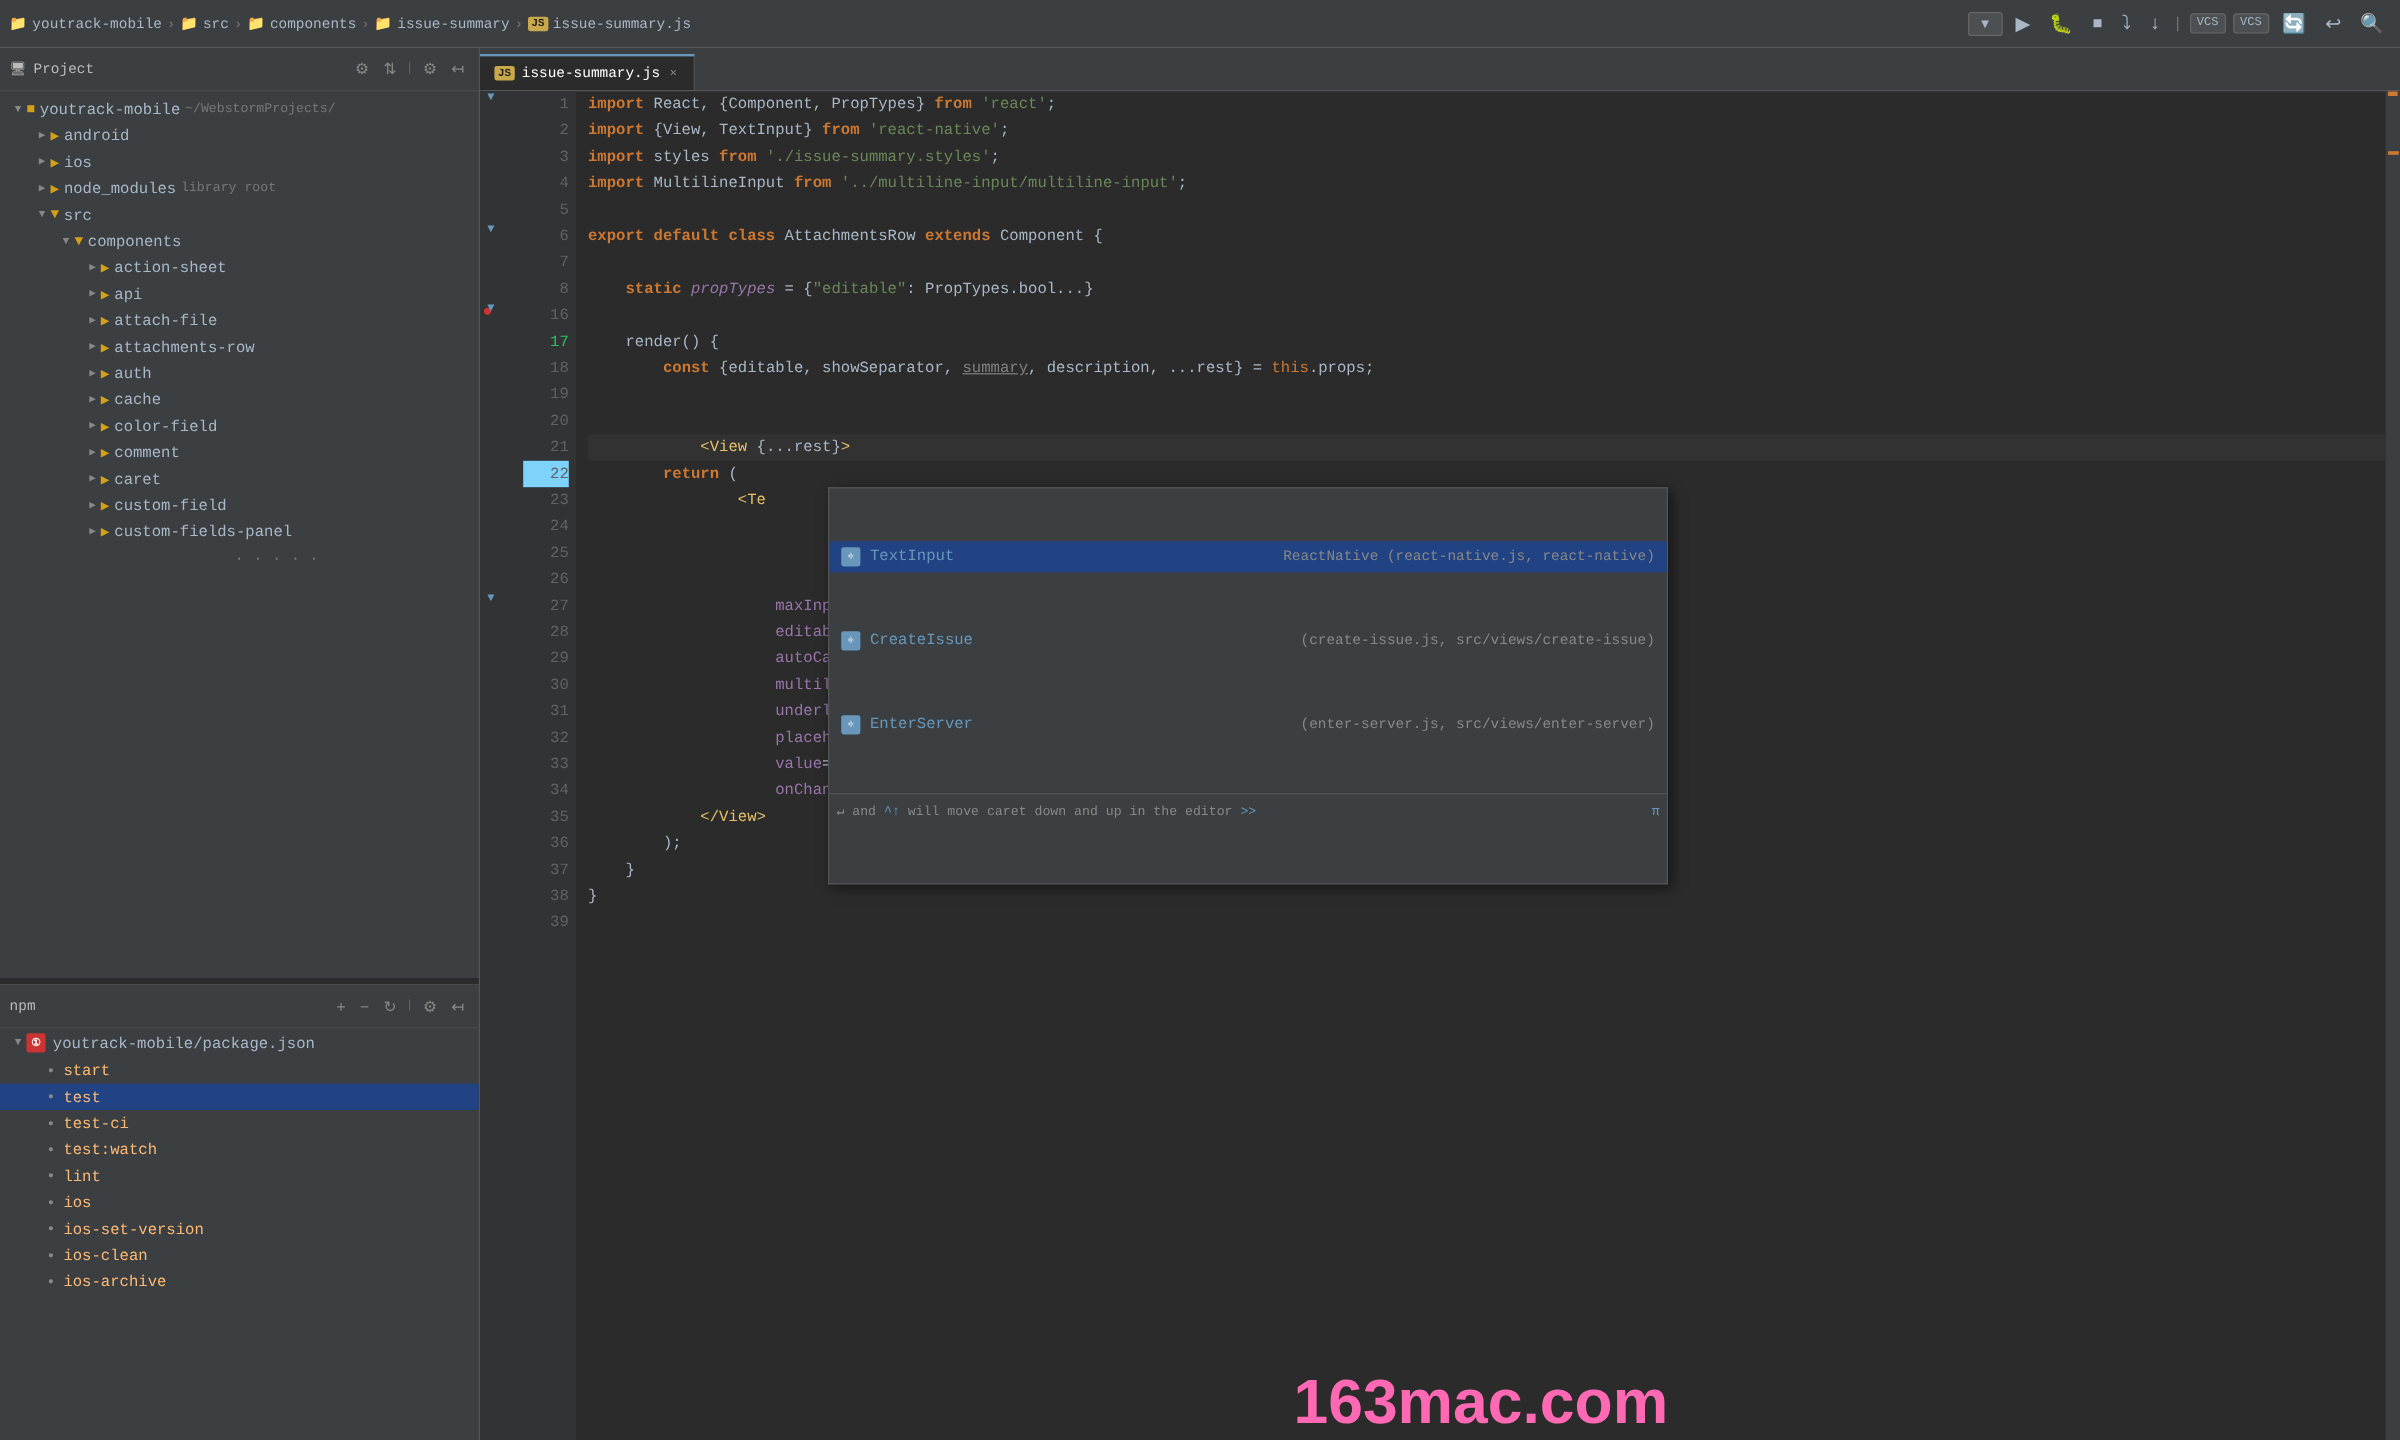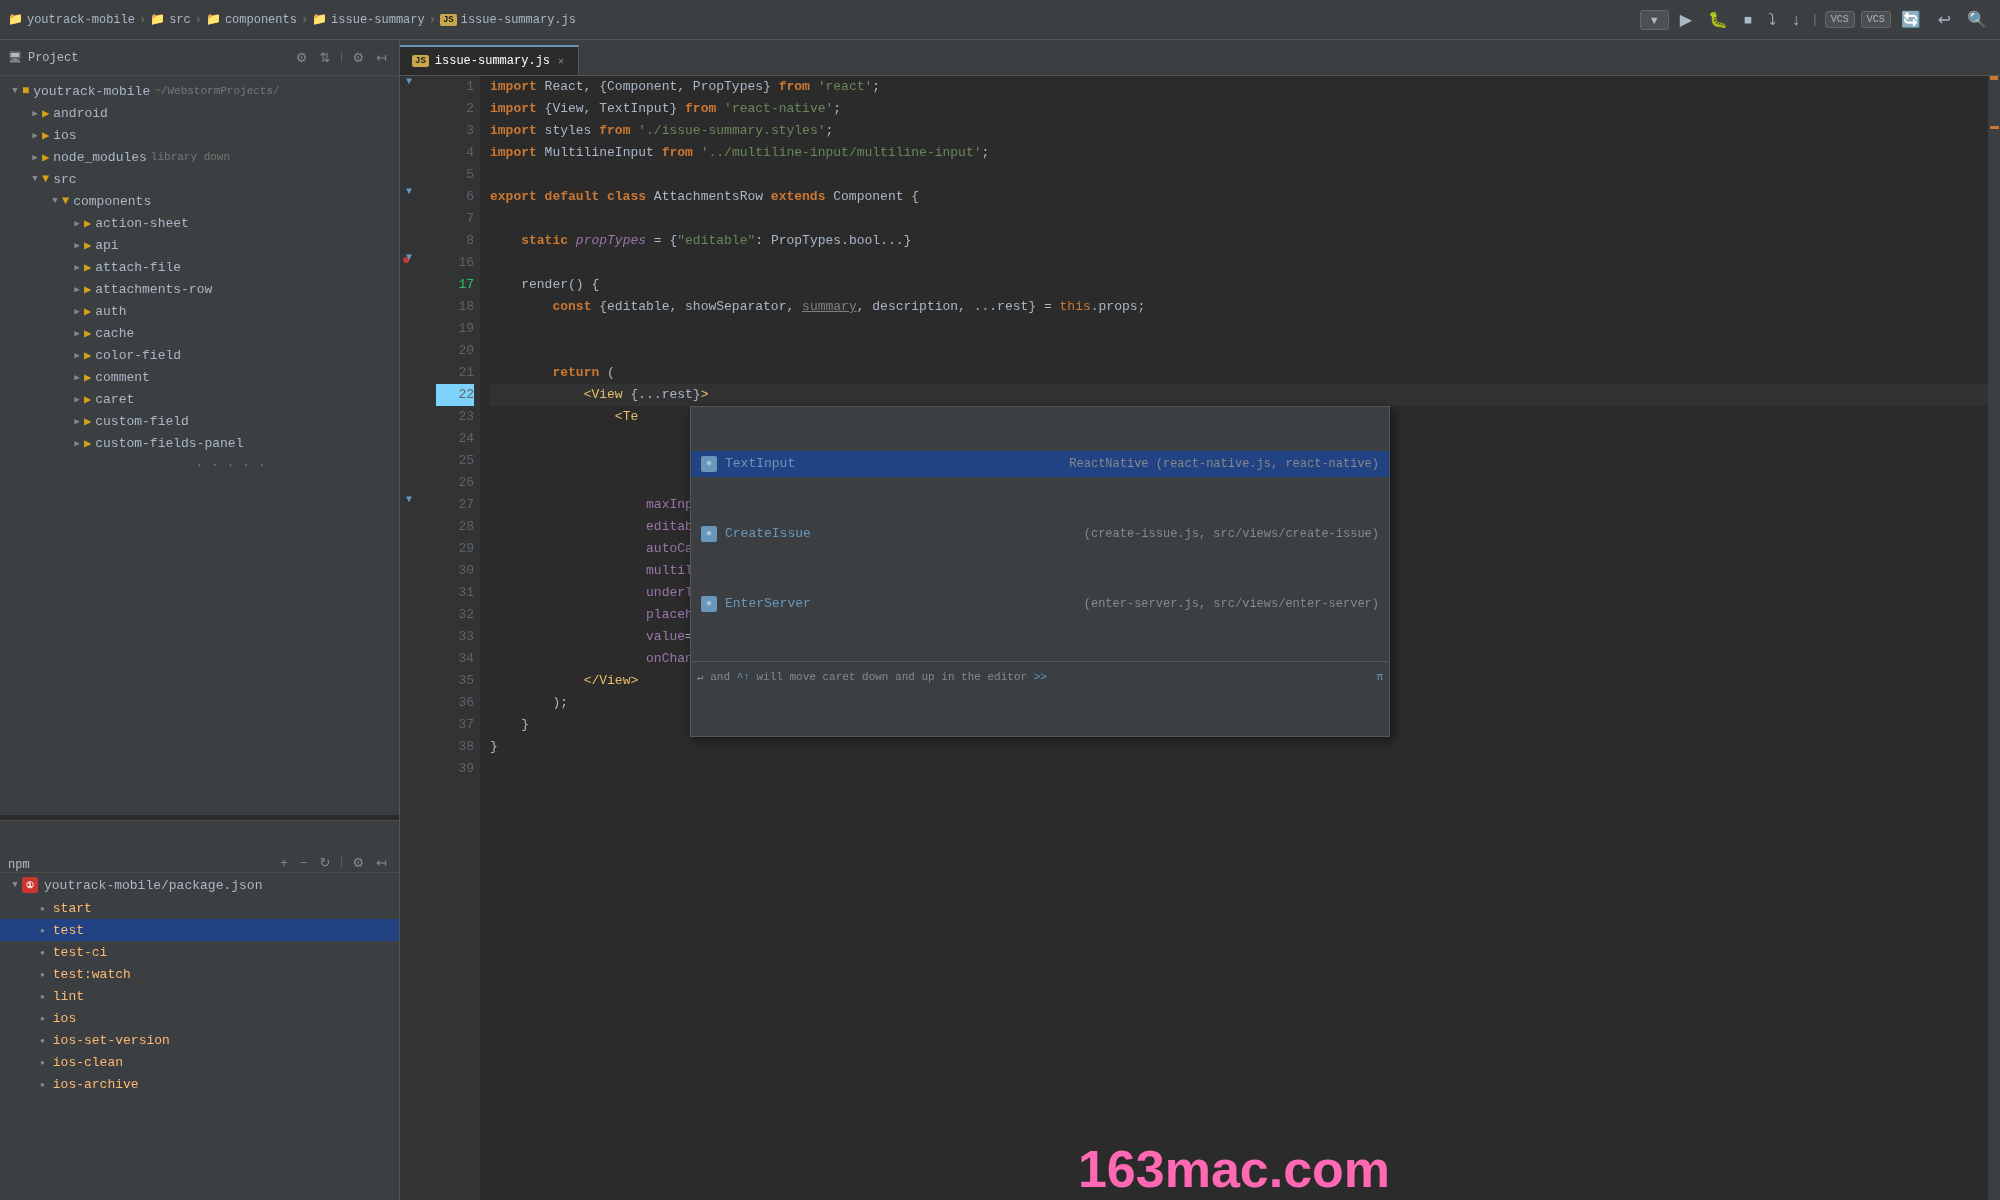--- a/index.html
+++ b/index.html
@@ -474,7 +474,7 @@
         <span class="tree-arrow">▶</span>
         <span style="color:#d4a017; margin-right:4px; font-size:12px;">▶</span>
         <span>node_modules</span>
-        <span class="tree-item-extra">library down</span>
+        <span class="tree-item-extra">library root</span>
       </div>
 
       <div class="tree-item" style="padding-left: 28px;">

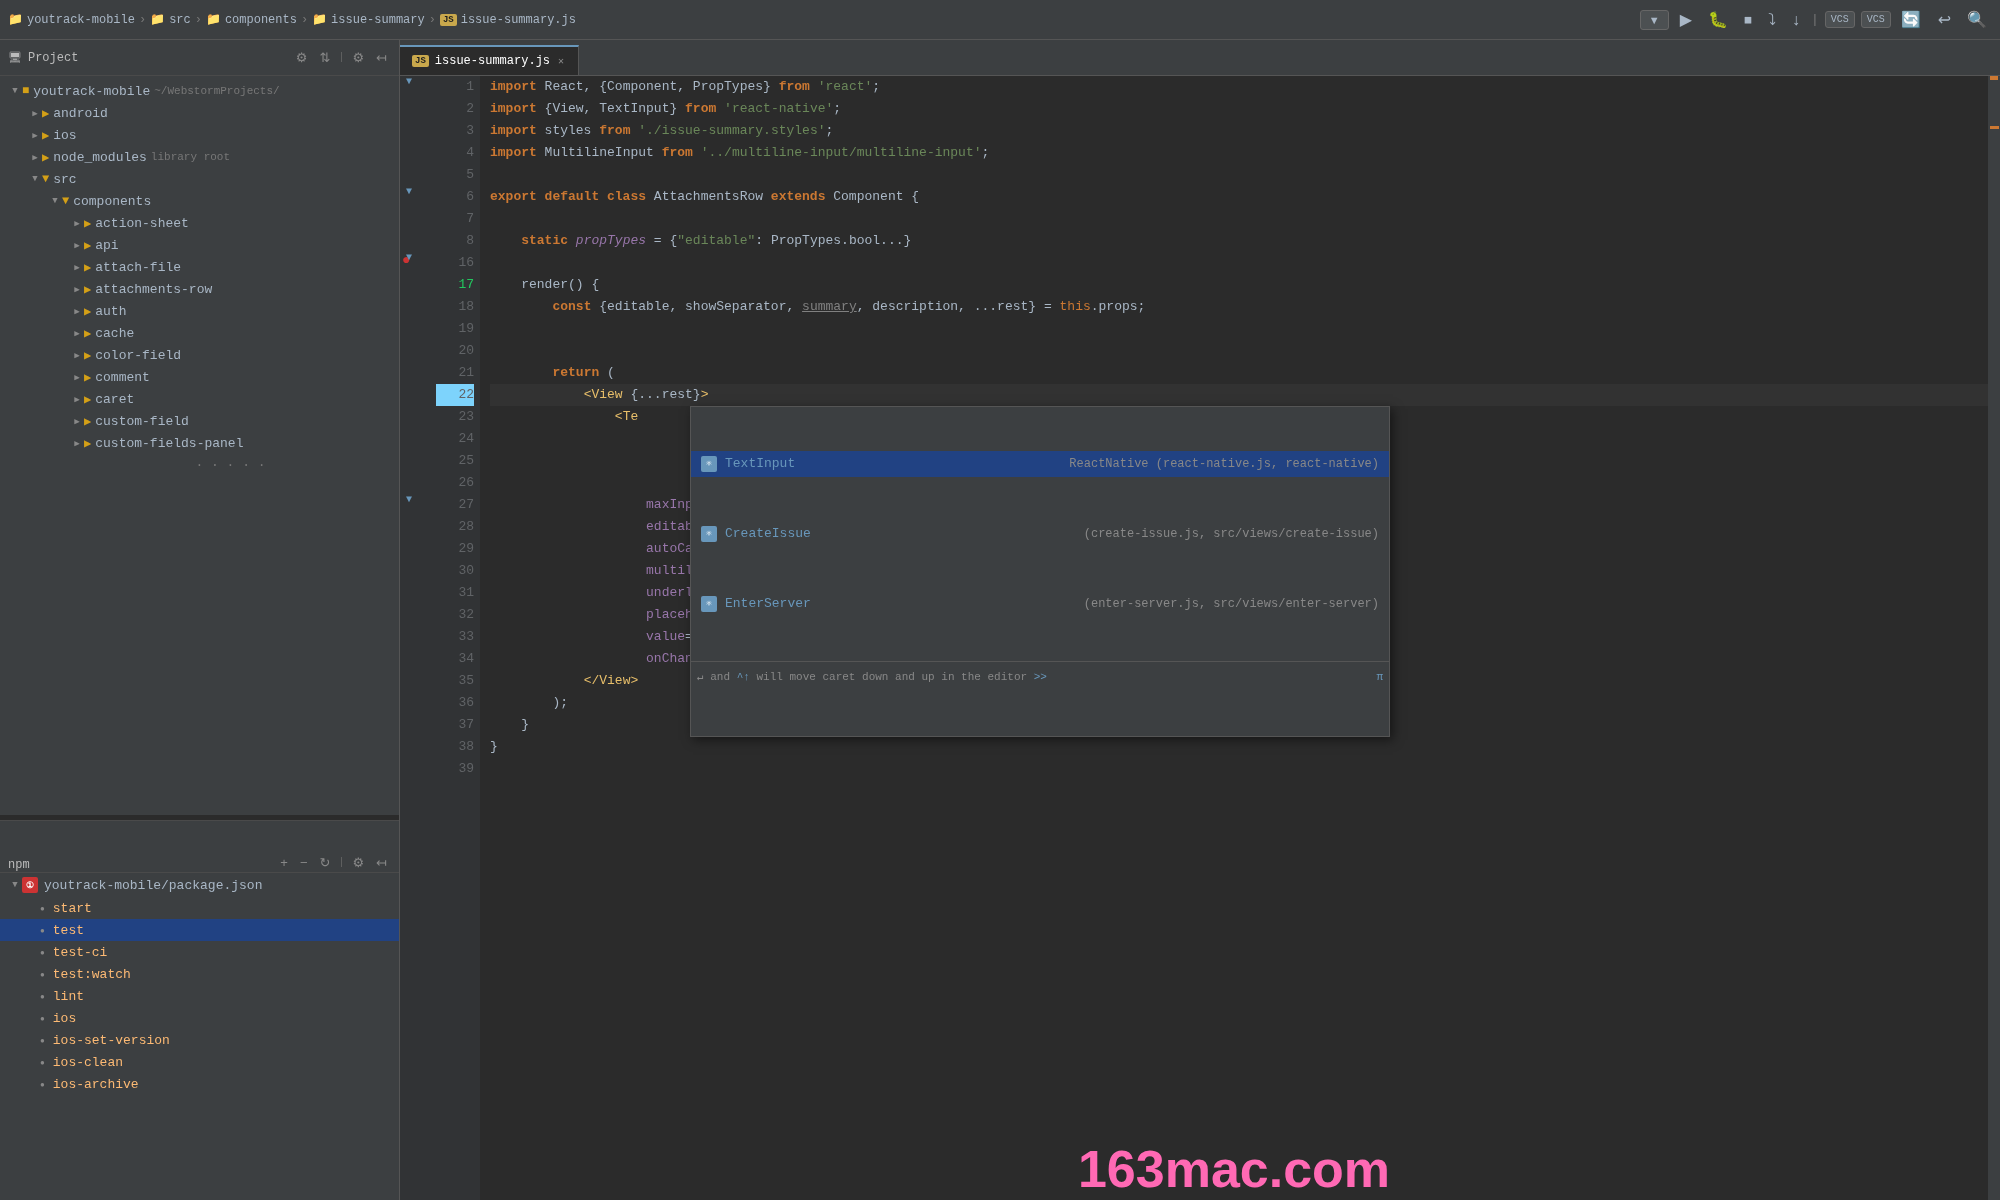--- a/index.html
+++ b/index.html
@@ -715,12 +715,12 @@
 
         <div class="code-line"></div>
 
-        <div class="code-line">
-          <span class="bright">        </span><span class="kw">return</span><span class="bright"> (</span>
-        </div>
-
         <div class="code-line current-line">
           <span class="bright">            </span><span class="jsx-tag">&lt;View</span><span class="bright"> {...rest}</span><span class="jsx-tag">&gt;</span>
+        </div>
+
+        <div class="code-line">
+          <span class="bright">        </span><span class="kw">return</span><span class="bright"> (</span>
         </div>
 
         <div class="code-line" style="position:relative;text-align:right;">

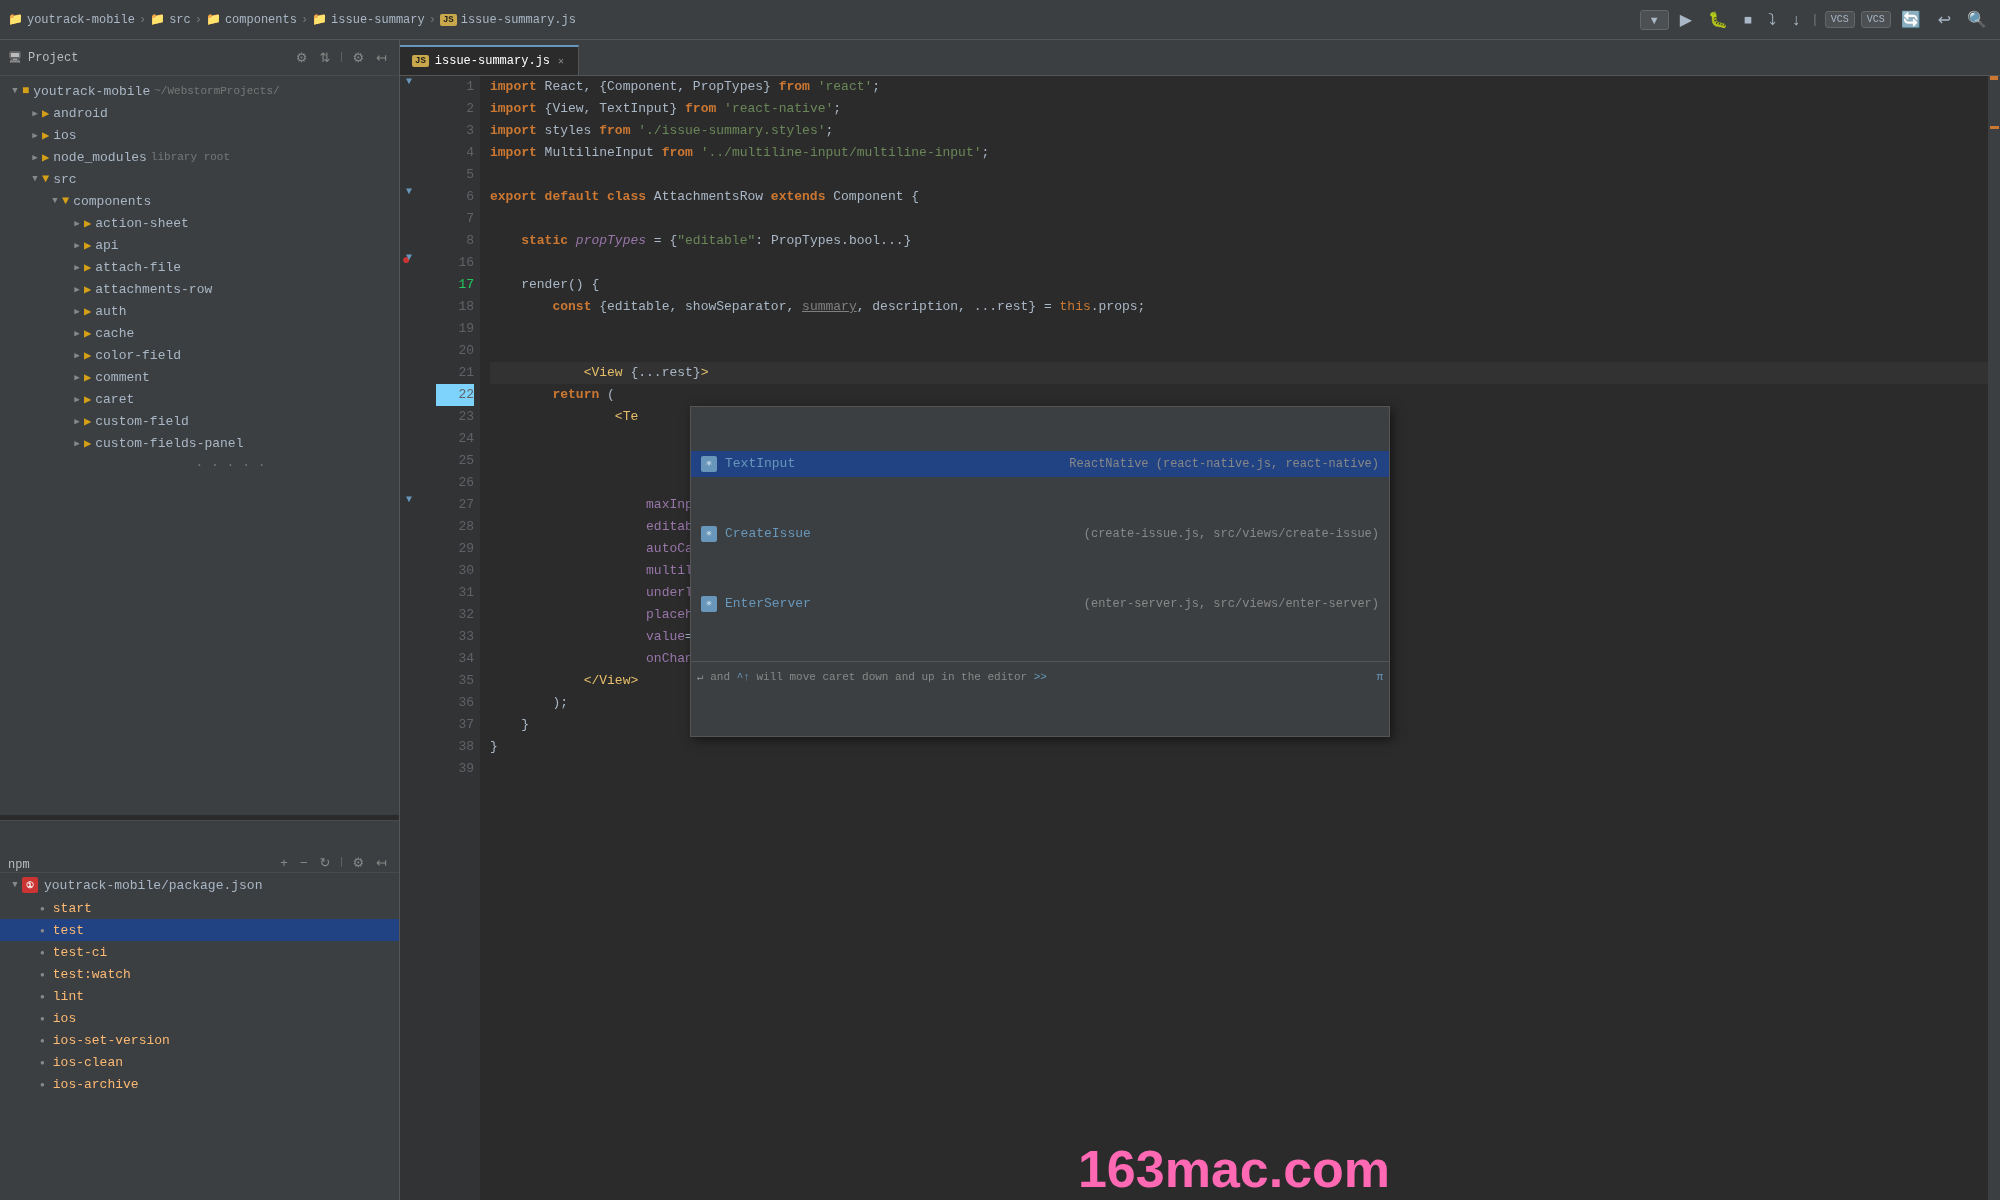--- a/index.html
+++ b/index.html
@@ -161,9 +161,9 @@
     }
     .npm-panel-header {
       background: #3c3f41;
-      height: 52px;
-      display: flex;
-      align-items: flex-end;
+      height: 36px;
+      display: flex;
+      align-items: center;
       padding: 0 8px;
       border-bottom: 1px solid #4a4a4a;
       gap: 6px;

